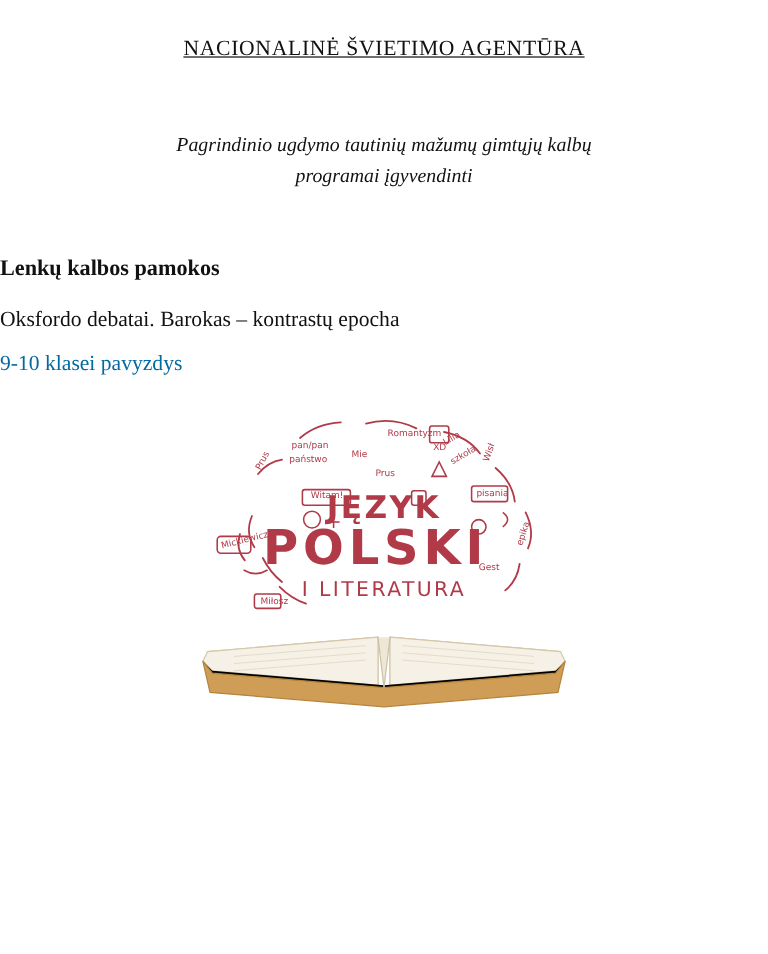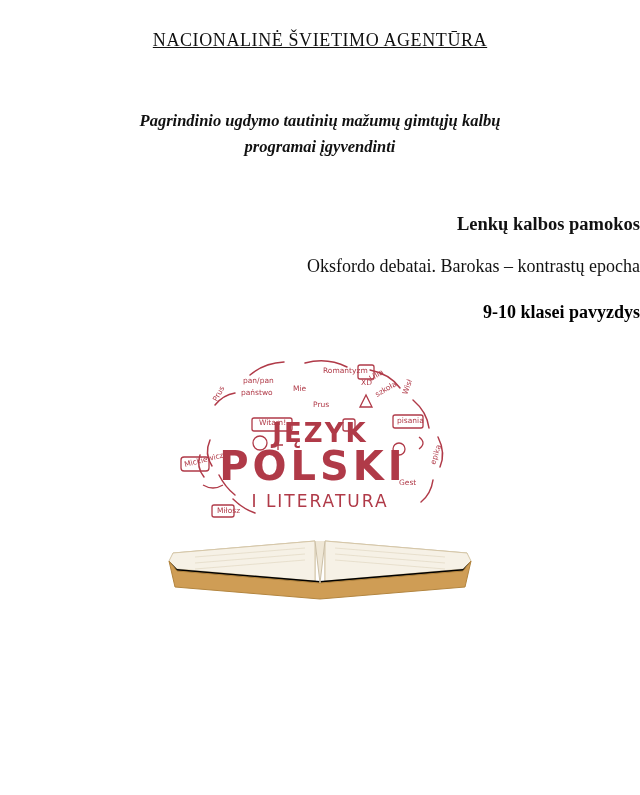--- a/index.html
+++ b/index.html
@@ -41,7 +41,7 @@
   .program-line {
     font-size: 16.5px;
     font-style: italic;
-    font-weight: bold;
+    font-weight: normal;
     color: #111111;
     margin-top: 14px;
     line-height: 1.55;

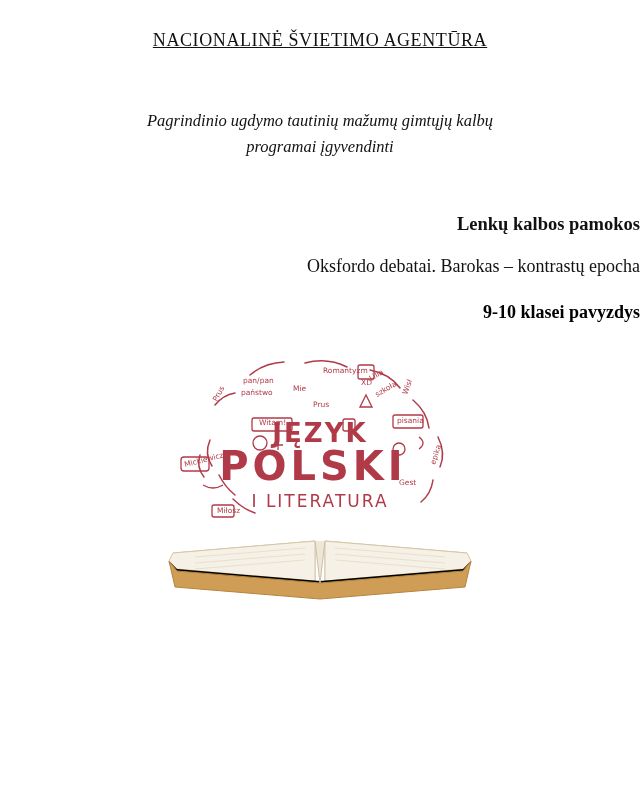--- a/index.html
+++ b/index.html
@@ -48,7 +48,7 @@
   }
   .block-2 {
     margin-top: 55px;
-    text-align: right;
+    text-align: left;
   }
   .lesson-title {
     font-size: 18.5px;

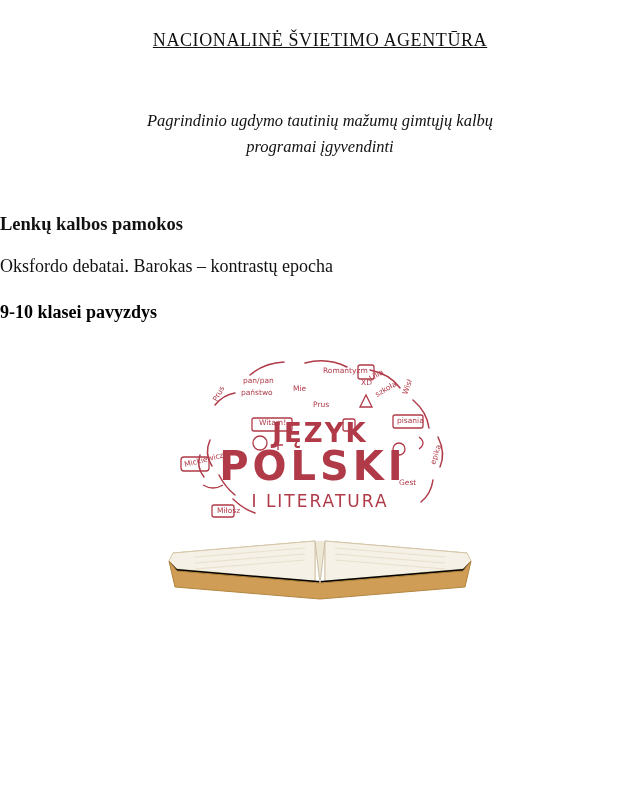--- a/index.html
+++ b/index.html
@@ -62,9 +62,9 @@
   }
   .grade-line {
     font-size: 18px;
-    font-weight: bold;
-    color: #000000;
-    margin-top: 25px;
+    font-weight: normal;
+    color: #0369a1;
+    margin-top: 15px;
   }
   .illustration {
     position: relative;

